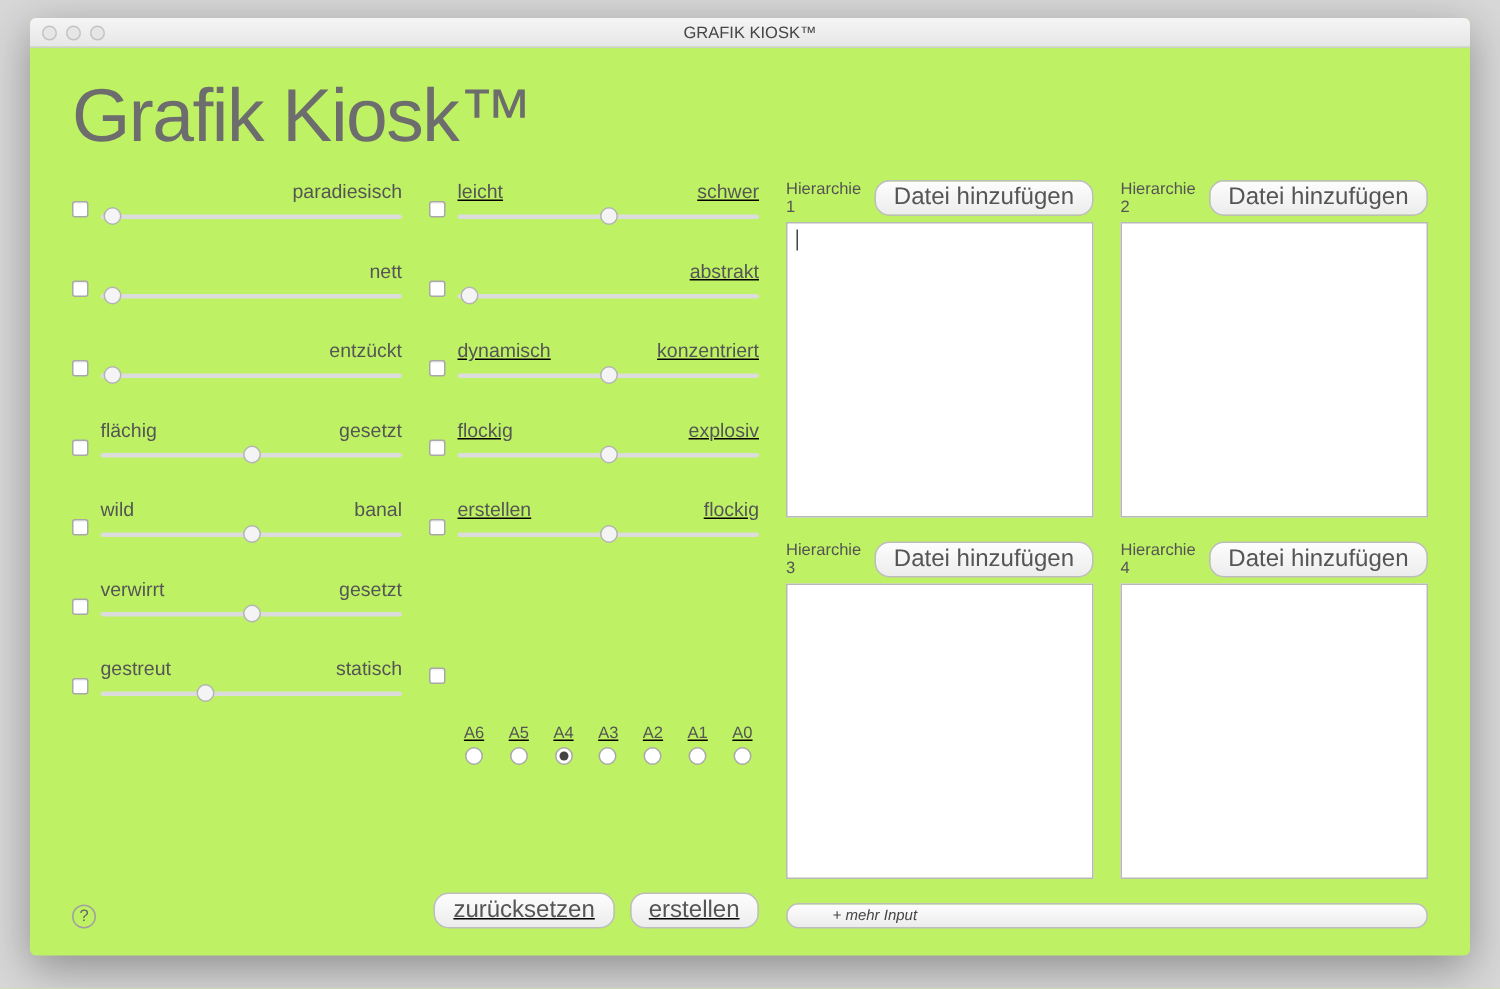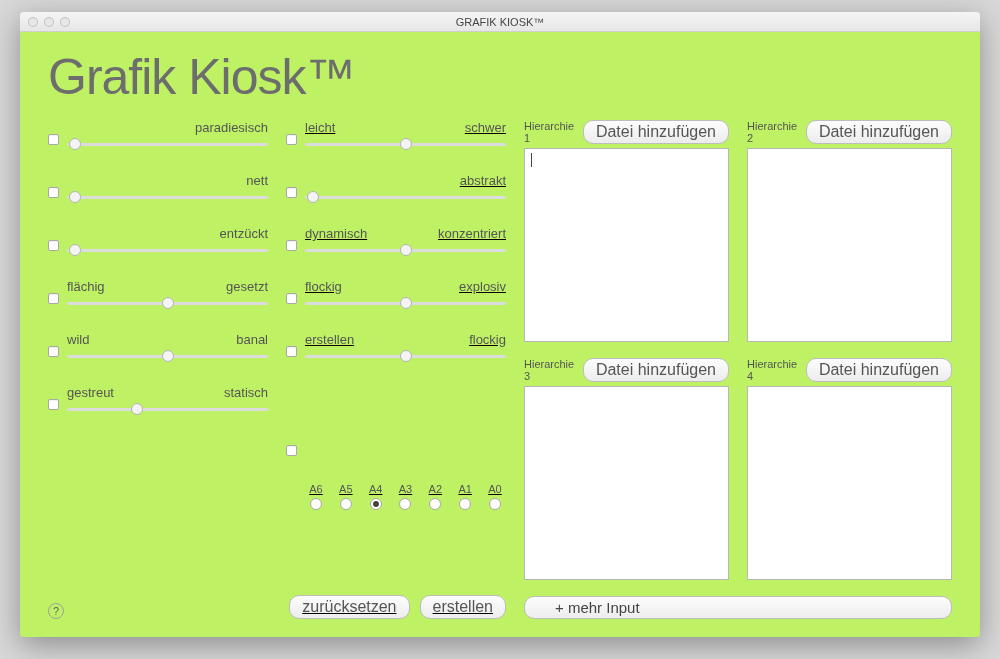--- a/index.html
+++ b/index.html
@@ -236,6 +236,19 @@
               <div class="cb"></div>
               <div class="slider-body">
                 <div class="slider-labels">
+                  <span>verwirrt</span>
+                  <span>gesetzt</span>
+                </div>
+                <div class="slider-track">
+                  <div class="track-line"></div>
+                  <div class="thumb" style="left: 50%;"></div>
+                </div>
+              </div>
+            </div>
+            <div class="slider-block">
+              <div class="cb"></div>
+              <div class="slider-body">
+                <div class="slider-labels">
                   <span>gestreut</span>
                   <span>statisch</span>
                 </div>

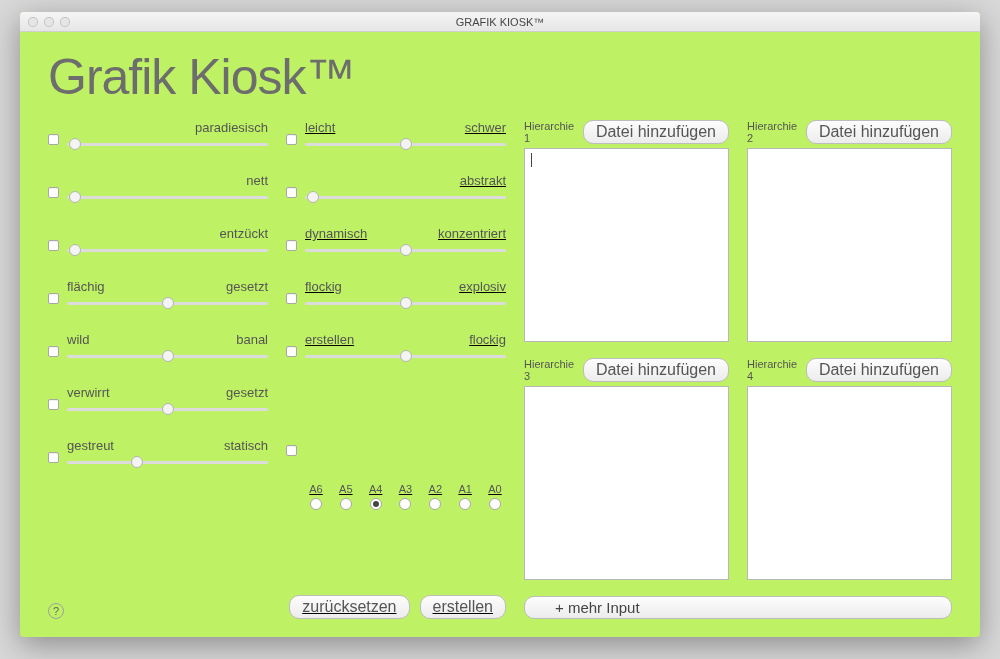--- a/index.html
+++ b/index.html
@@ -141,10 +141,11 @@
 
   .more-input-row { grid-column: 1 / span 2; }
   .more-btn {
-    font-size: 15px; color: #444; padding: 2px 30px;
+    font-size: 10px; color: #444; padding: 2px 30px;
     border: 1px solid #bdbdbd; border-radius: 10px;
     background: linear-gradient(#fdfdfd, #ececec);
     cursor: pointer;
+    font-style: italic;
   }
 
   .left-stack { display:flex; flex-direction:column; justify-content:space-between; height:100%; }

